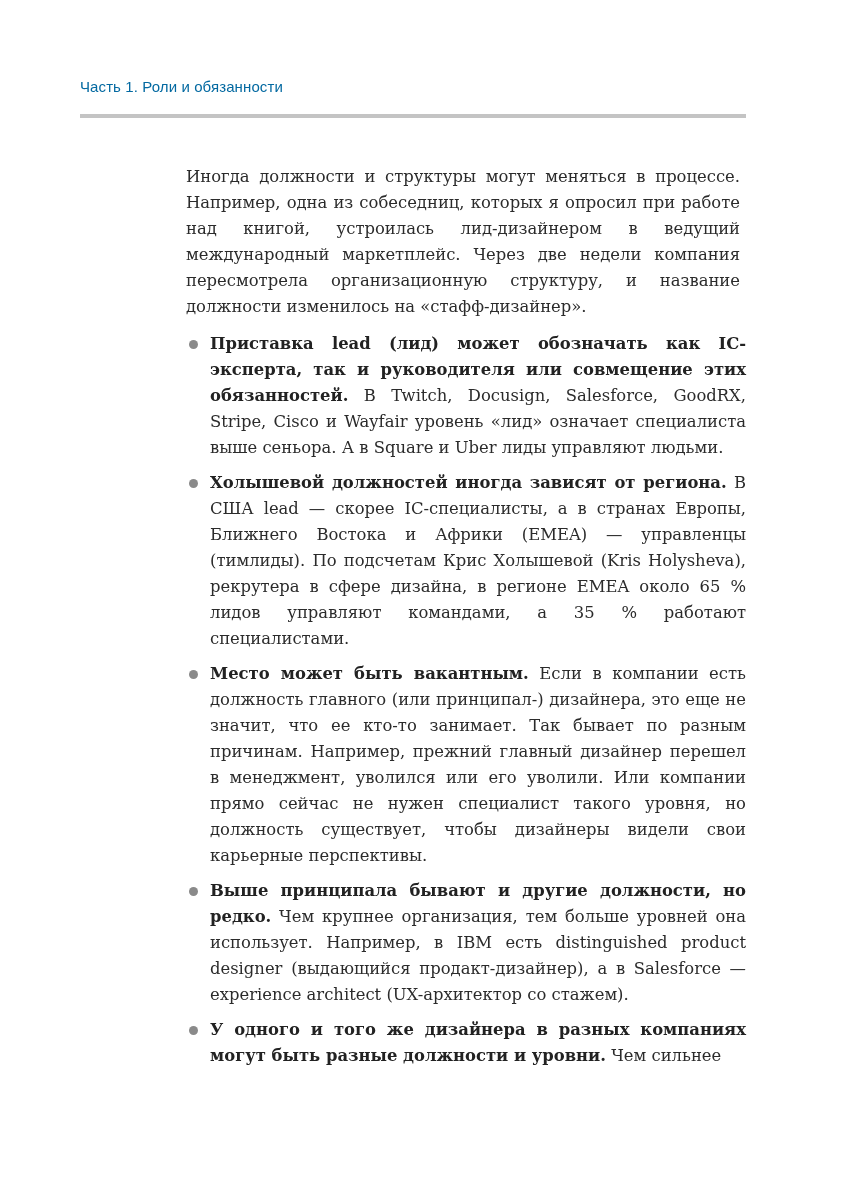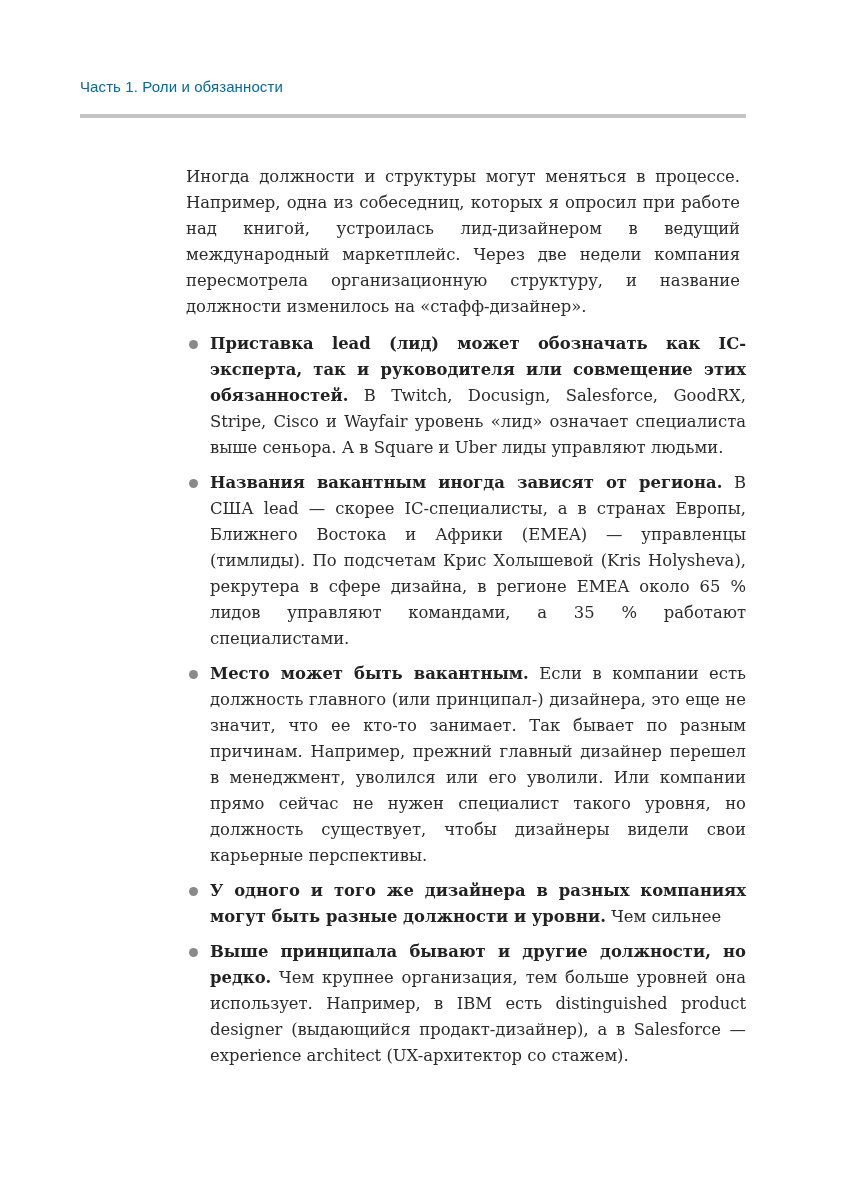--- a/index.html
+++ b/index.html
@@ -86,7 +86,7 @@
     </li>
     <li>
       <span class="dot"></span>
-      <b>Названия вакантным иногда зависят от региона.</b><span> В США lead — скорее IC-специалисты, а в странах Европы, Ближнего Востока и Африки (EMEA) — управленцы (тимлиды). По подсчетам Крис Холышевой (Kris Holysheva), рекрутера в сфере дизайна, в регионе EMEA около 65 % лидов управляют командами, а 35 % работают специалистами.</span>
+      <b>Холышевой должностей иногда зависят от региона.</b><span> В США lead — скорее IC-специалисты, а в странах Европы, Ближнего Востока и Африки (EMEA) — управленцы (тимлиды). По подсчетам Крис Холышевой (Kris Holysheva), рекрутера в сфере дизайна, в регионе EMEA около 65 % лидов управляют командами, а 35 % работают специалистами.</span>
     </li>
     <li>
       <span class="dot"></span>

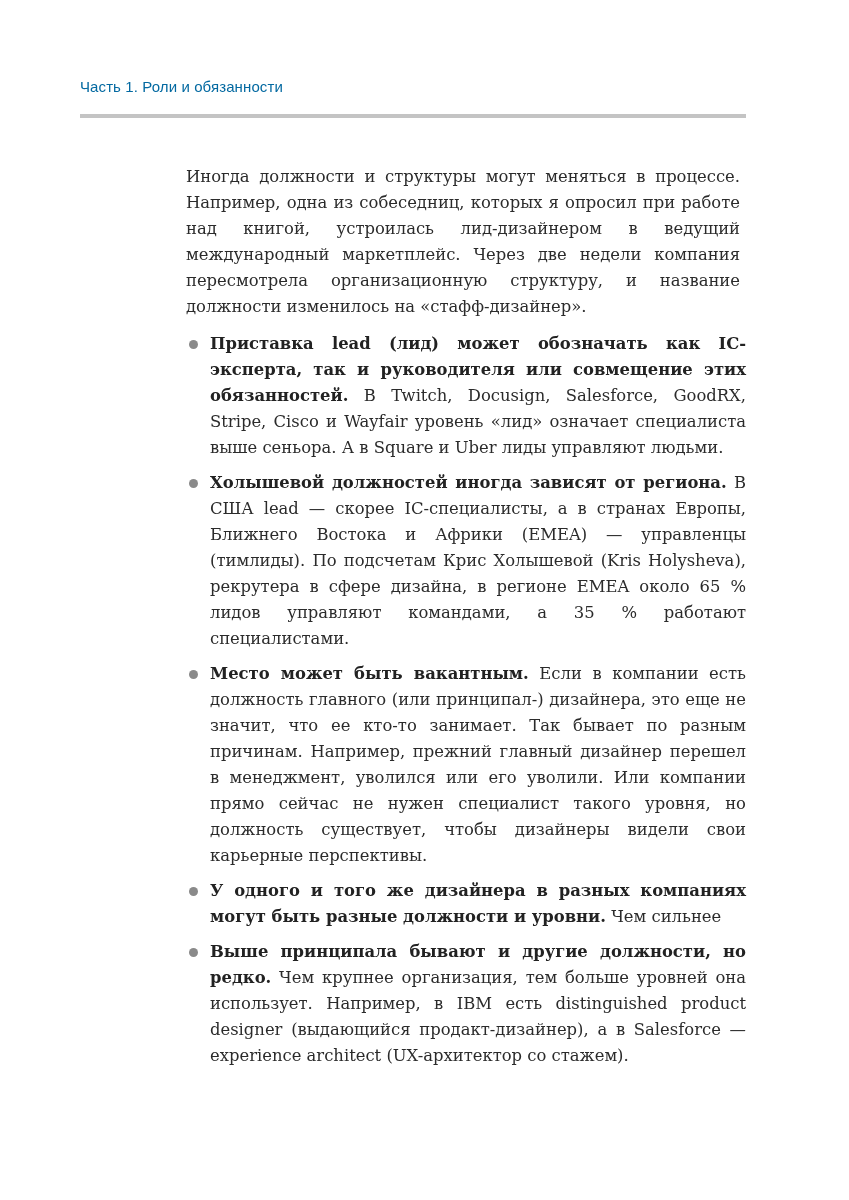--- a/index.html
+++ b/index.html
@@ -94,11 +94,11 @@
     </li>
     <li>
       <span class="dot"></span>
-      <b>У одного и того же дизайнера в разных компаниях могут быть разные должности и уровни.</b><span> Чем сильнее</span>
+      <b>Выше принципала бывают и другие должности, но редко.</b><span> Чем крупнее организация, тем больше уровней она использует. Например, в IBM есть distinguished product designer (выдающийся продакт-дизайнер), а в Salesforce — experience architect (UX-архитектор со стажем).</span>
     </li>
     <li>
       <span class="dot"></span>
-      <b>Выше принципала бывают и другие должности, но редко.</b><span> Чем крупнее организация, тем больше уровней она использует. Например, в IBM есть distinguished product designer (выдающийся продакт-дизайнер), а в Salesforce — experience architect (UX-архитектор со стажем).</span>
+      <b>У одного и того же дизайнера в разных компаниях могут быть разные должности и уровни.</b><span> Чем сильнее</span>
     </li>
   </ul>
 </div>

